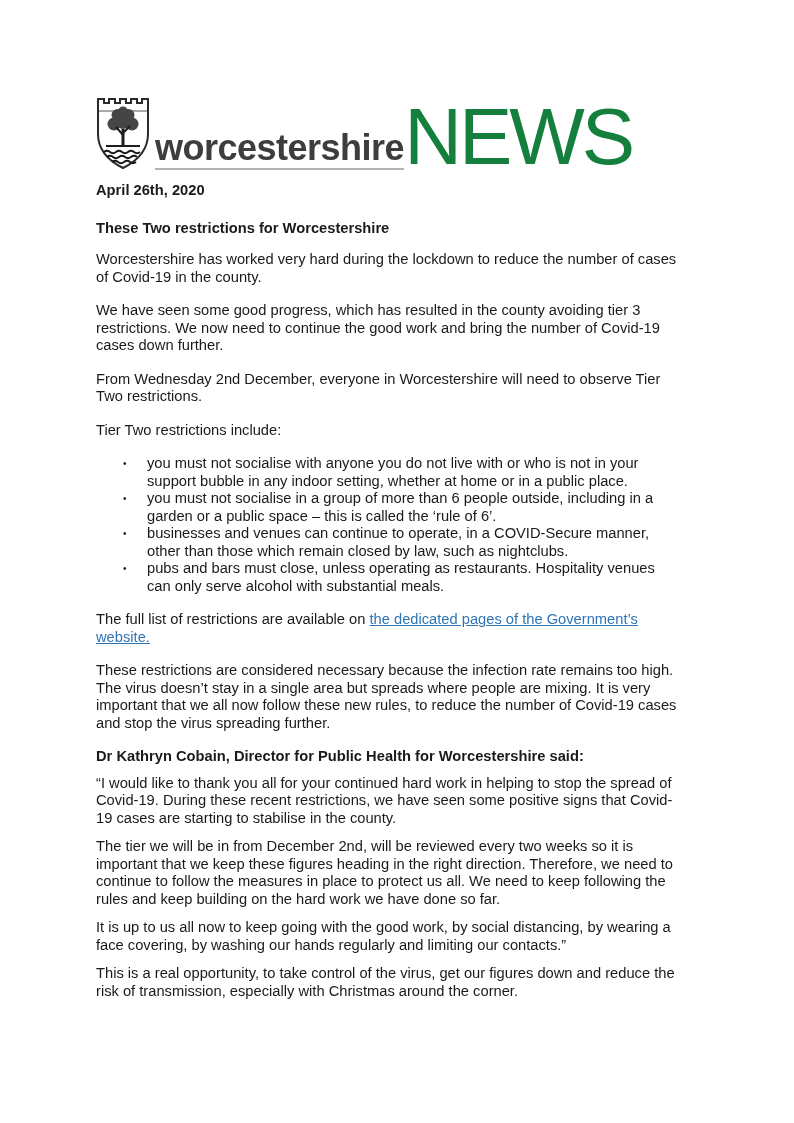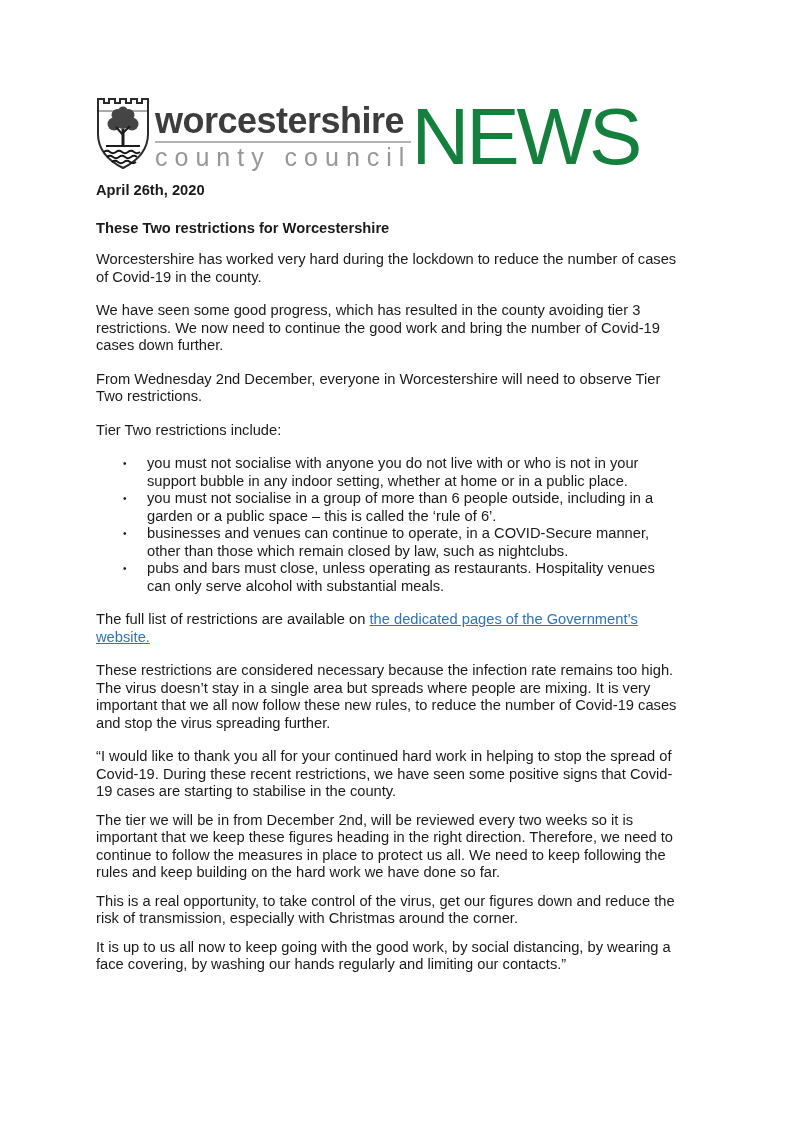--- a/index.html
+++ b/index.html
@@ -113,7 +113,6 @@
     </svg>
     <div class="logo-text">
       <div class="logo-name">worcestershire</div>
-      <div class="logo-sub">county council</div>
     </div>
     <div class="news">NEWS</div>
   </header>

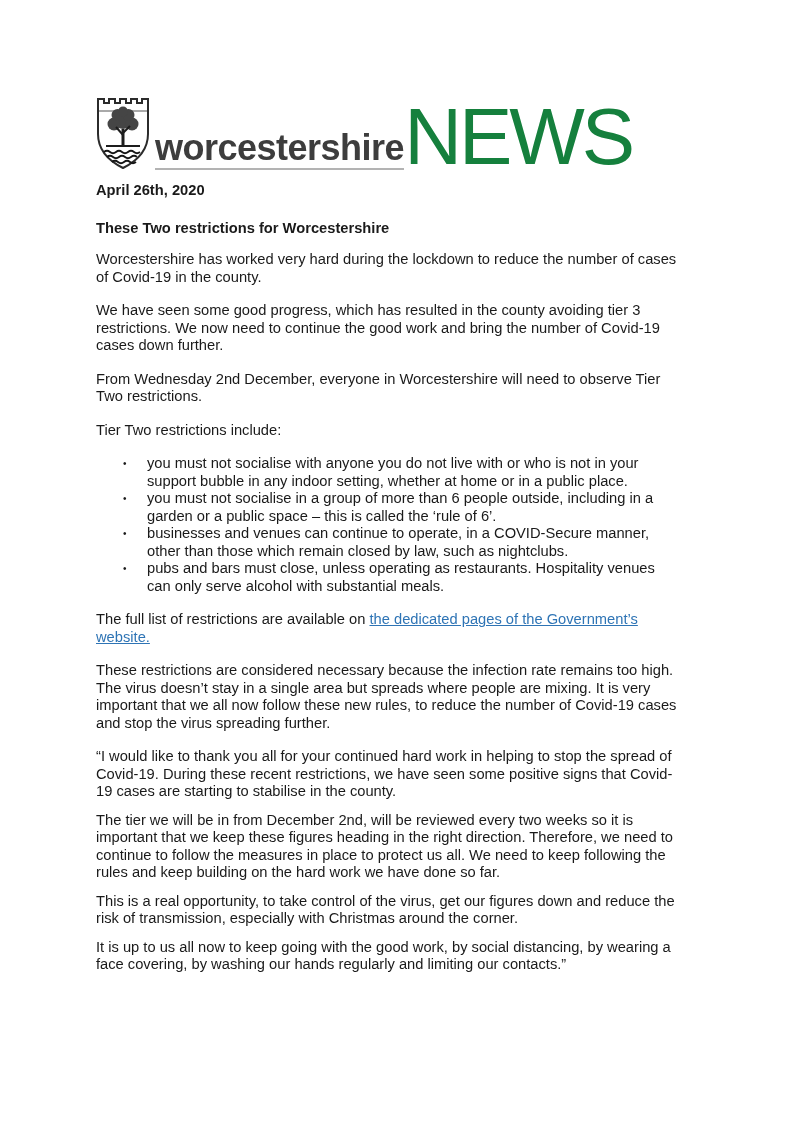--- a/index.html
+++ b/index.html
@@ -149,6 +149,7 @@
 
     <p>These restrictions are considered necessary because the infection rate remains too high. The virus doesn’t stay in a single area but spreads where people are mixing. It is very important that we all now follow these new rules, to reduce the number of Covid-19 cases and stop the virus spreading further.</p>
 
+    <p class="b quote-heading">Dr Kathryn Cobain, Director for Public Health for Worcestershire said:</p>
 
     <div class="quotes">
       <p>“I would like to thank you all for your continued hard work in helping to stop the spread of Covid-19. During these recent restrictions, we have seen some positive signs that Covid-19 cases are starting to stabilise in the county.</p>

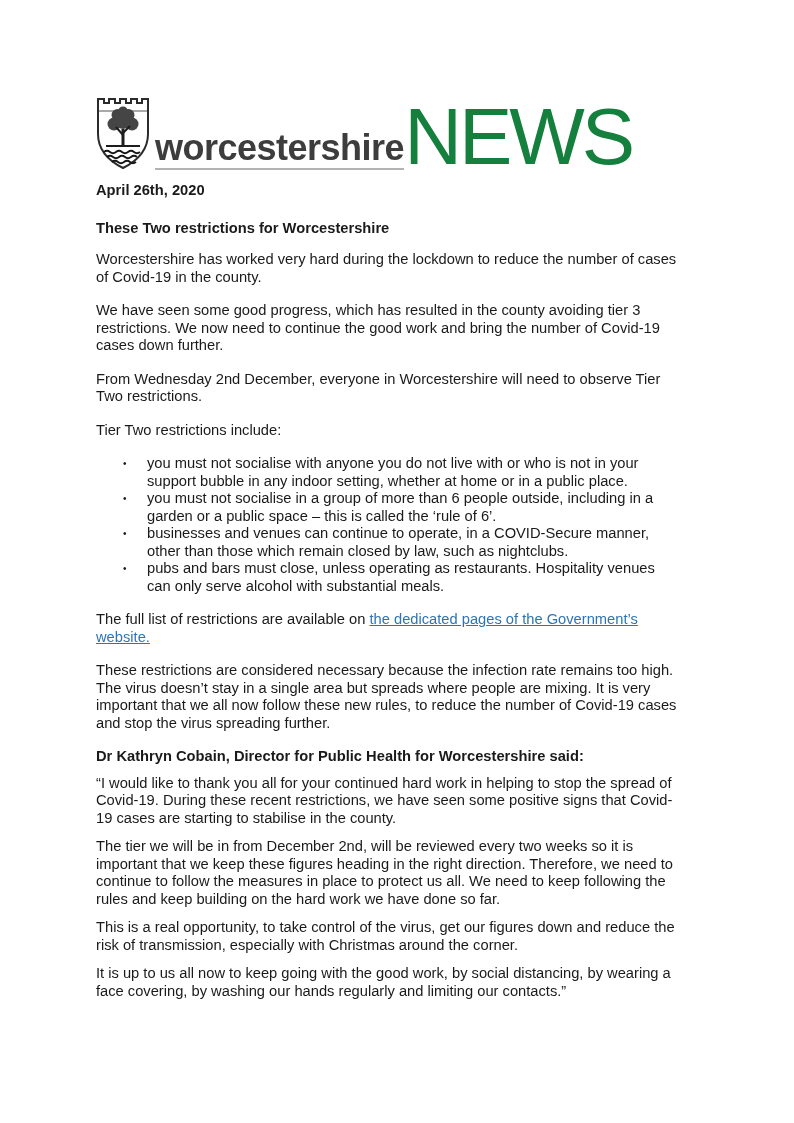--- a/index.html
+++ b/index.html
@@ -154,8 +154,8 @@
     <div class="quotes">
       <p>“I would like to thank you all for your continued hard work in helping to stop the spread of Covid-19. During these recent restrictions, we have seen some positive signs that Covid-19 cases are starting to stabilise in the county.</p>
       <p>The tier we will be in from December 2nd, will be reviewed every two weeks so it is important that we keep these figures heading in the right direction. Therefore, we need to continue to follow the measures in place to protect us all. We need to keep following the rules and keep building on the hard work we have done so far.</p>
+      <p>It is up to us all now to keep going with the good work, by social distancing, by wearing a face covering, by washing our hands regularly and limiting our contacts.”</p>
       <p>This is a real opportunity, to take control of the virus, get our figures down and reduce the risk of transmission, especially with Christmas around the corner.</p>
-      <p>It is up to us all now to keep going with the good work, by social distancing, by wearing a face covering, by washing our hands regularly and limiting our contacts.”</p>
     </div>
   </main>
 

